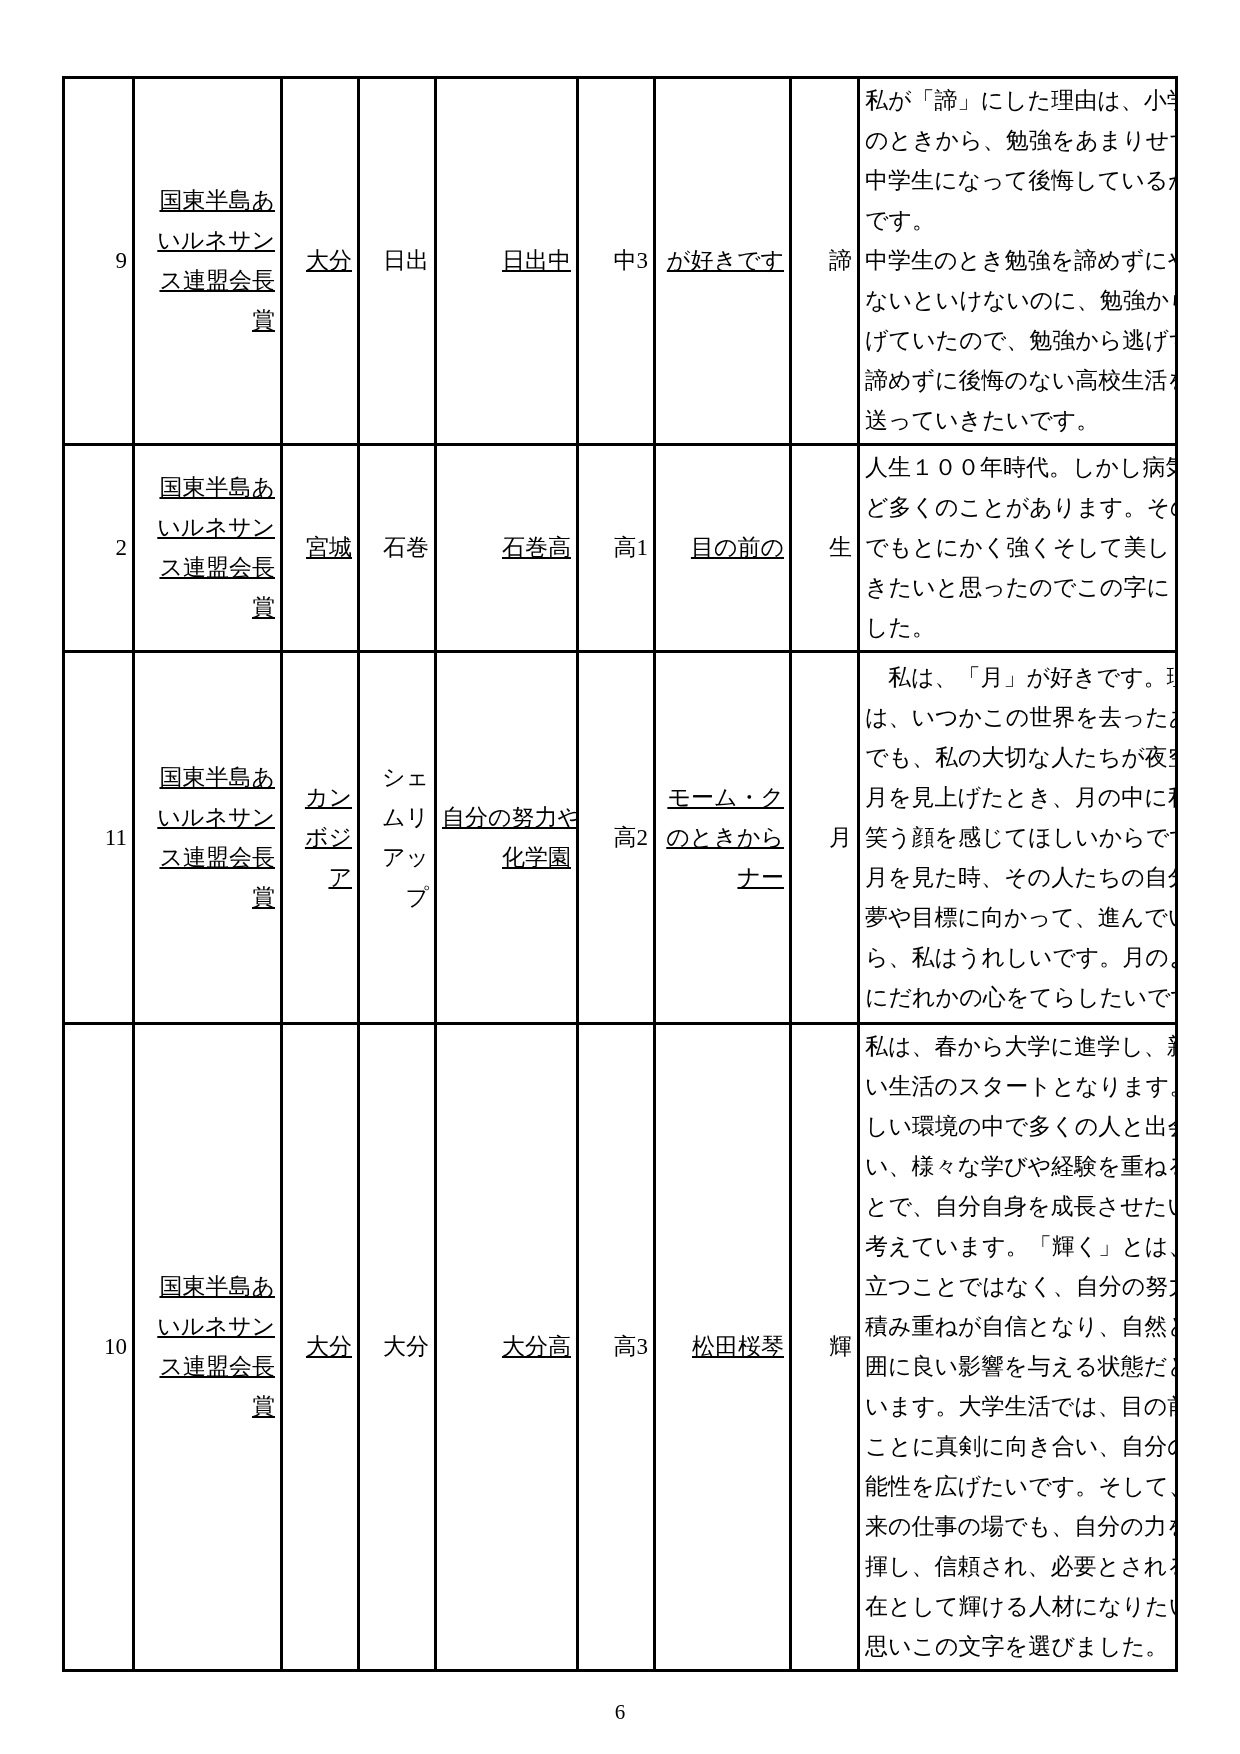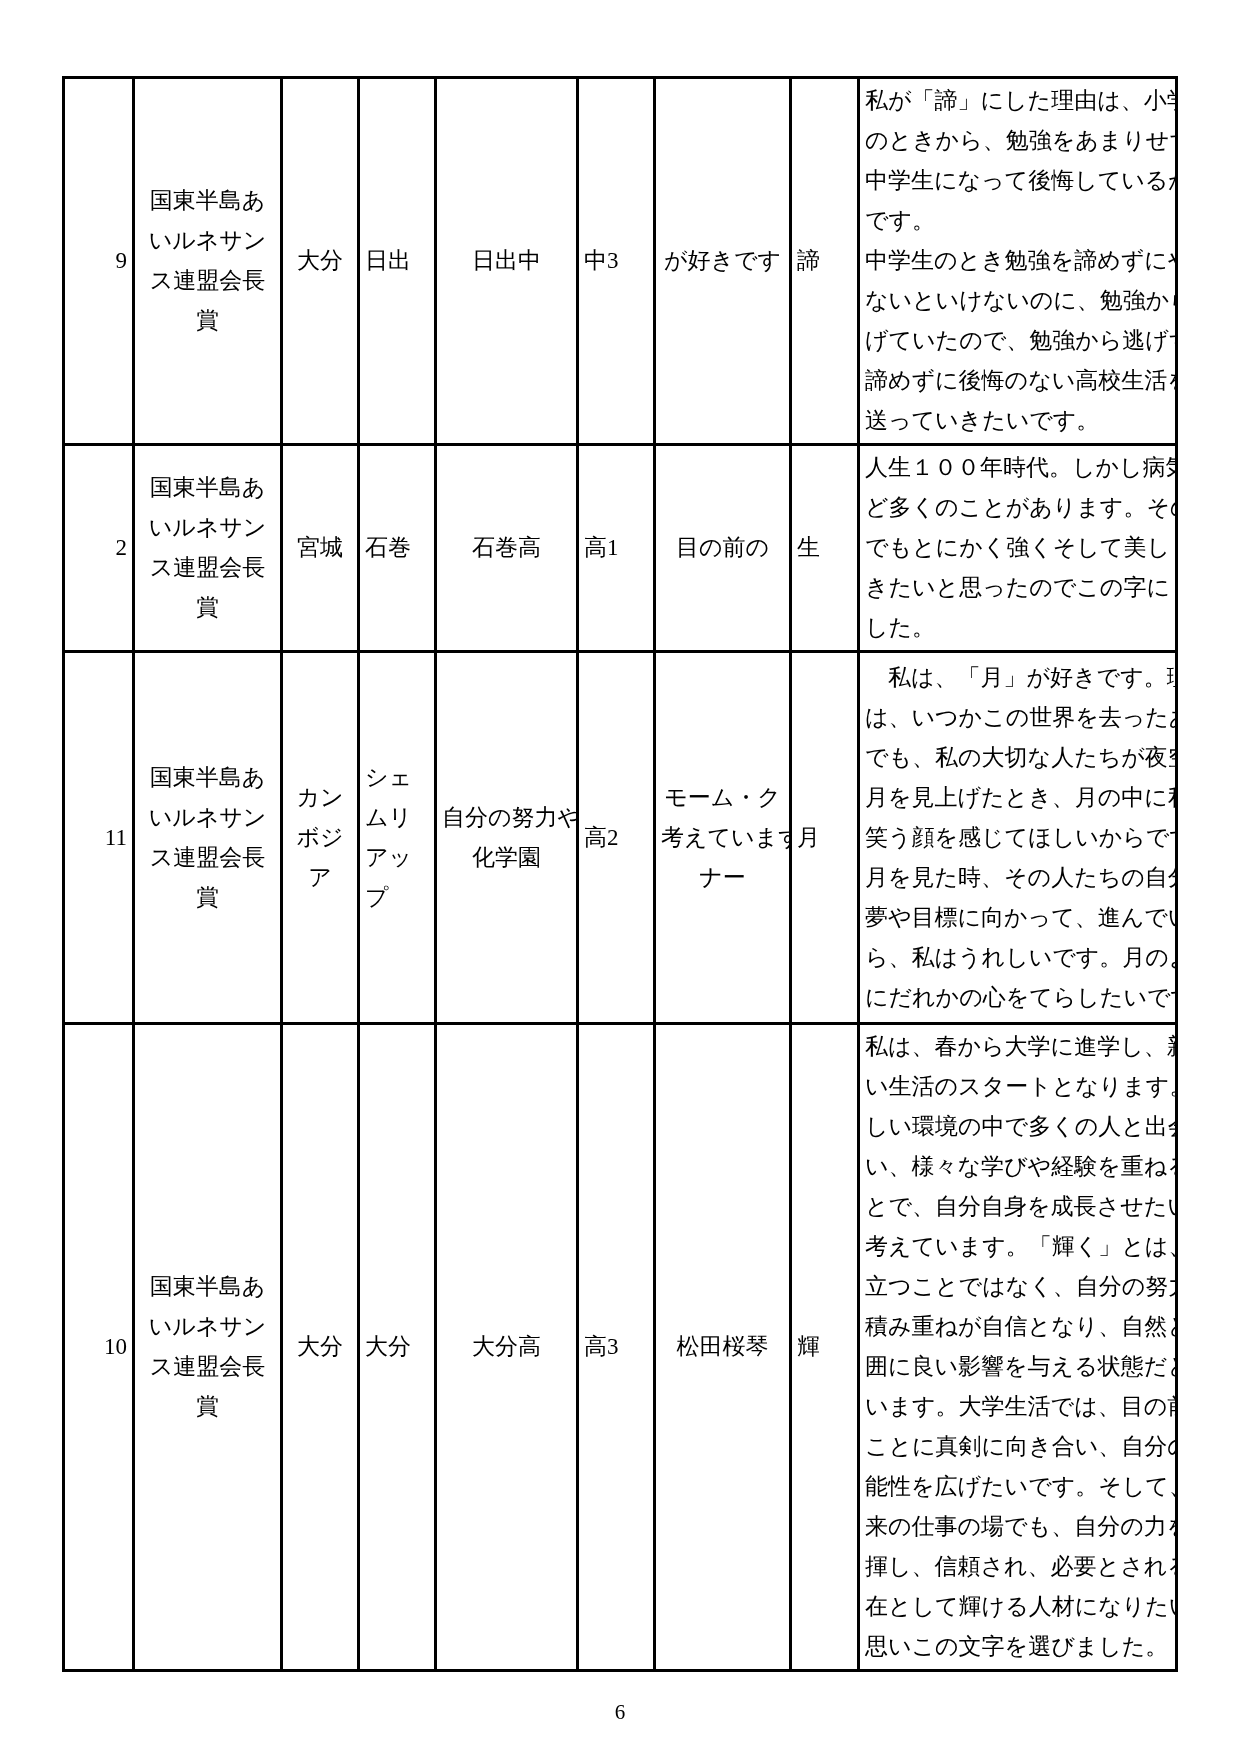--- a/index.html
+++ b/index.html
@@ -44,7 +44,8 @@
     font-size: 22px;
   }
   td.c-award, td.c-pref, td.c-school, td.c-name {
-    text-align: center;
+    text-align: right;
+    text-decoration: underline;
   }
   td.c-city, td.c-grade, td.c-char {
     text-align: left;

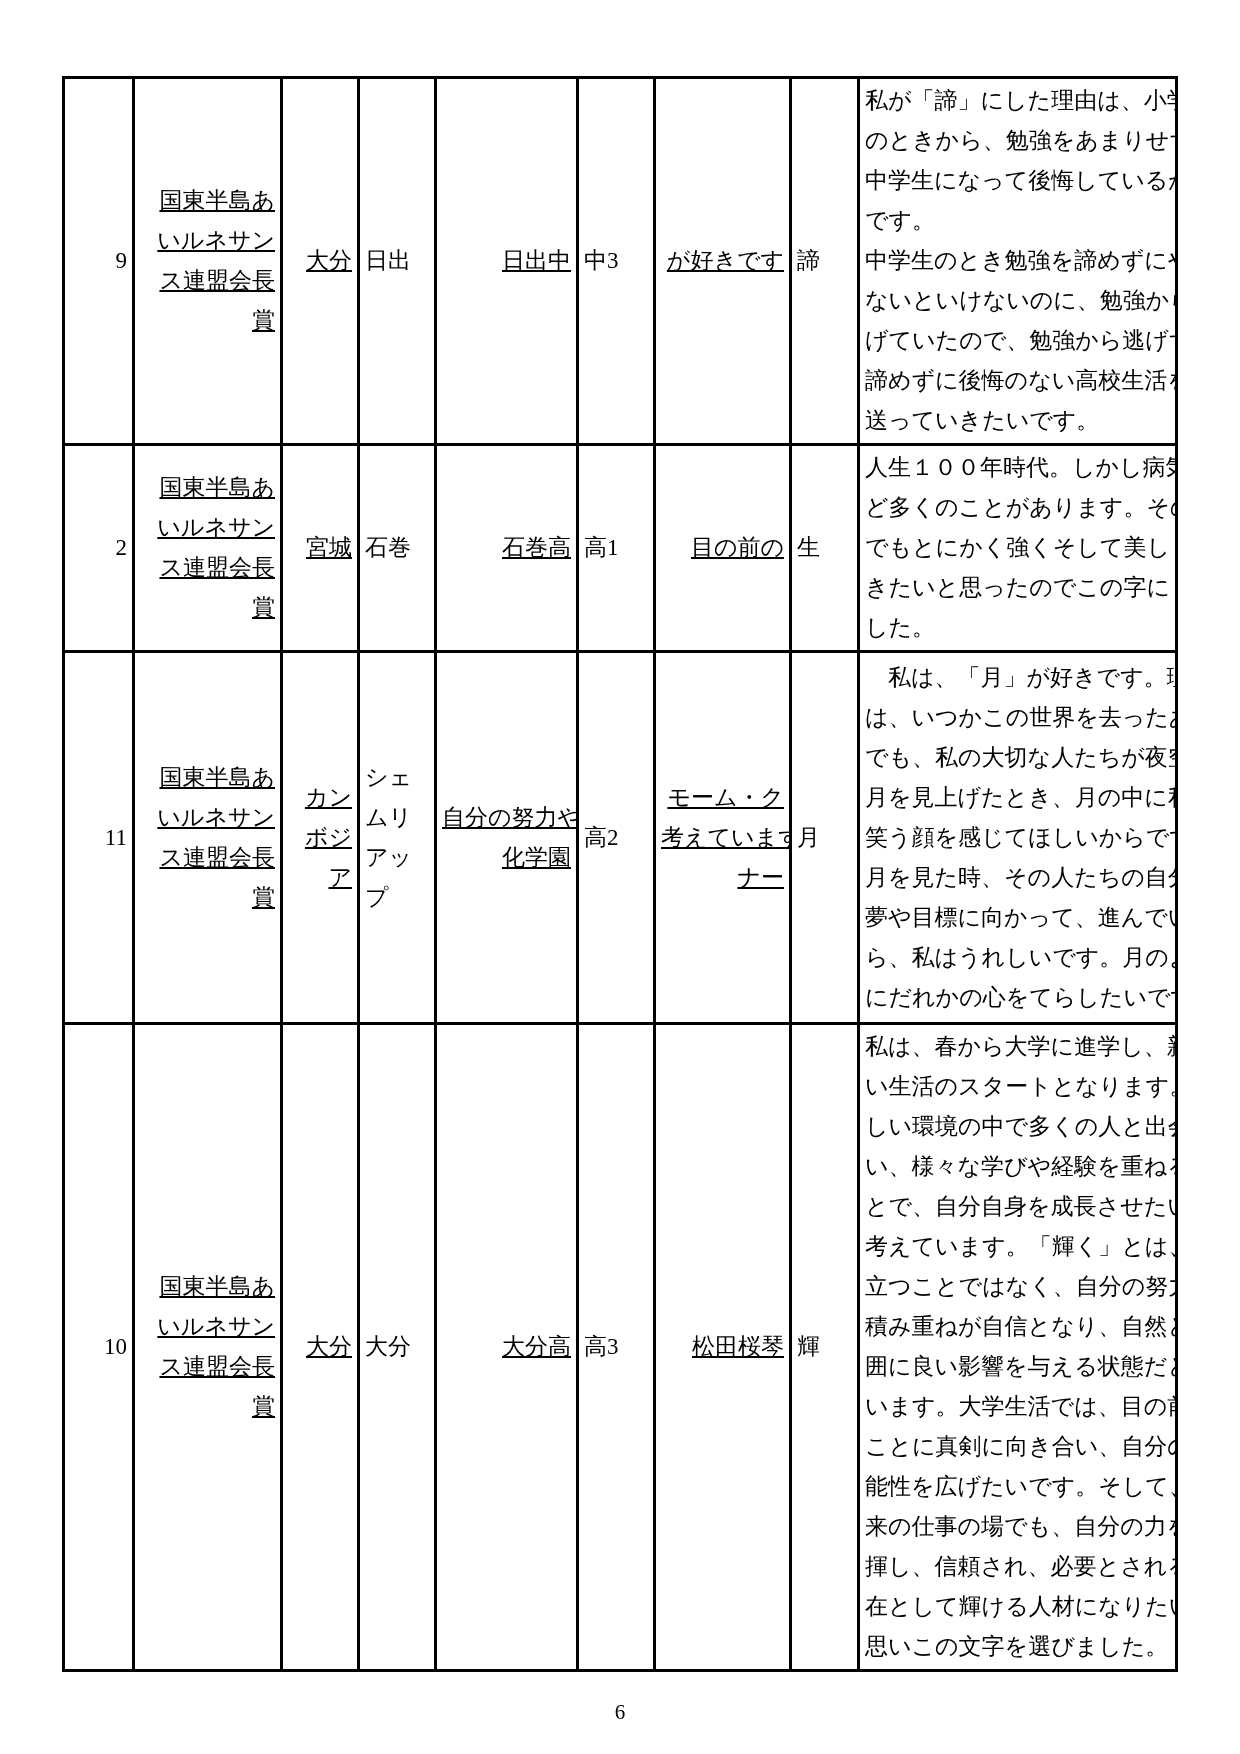--- a/index.html
+++ b/index.html
@@ -48,7 +48,7 @@
     text-decoration: underline;
   }
   td.c-city, td.c-grade, td.c-char {
-    text-align: left;
+    text-align: right;
   }
   td.c-reason {
     vertical-align: top;

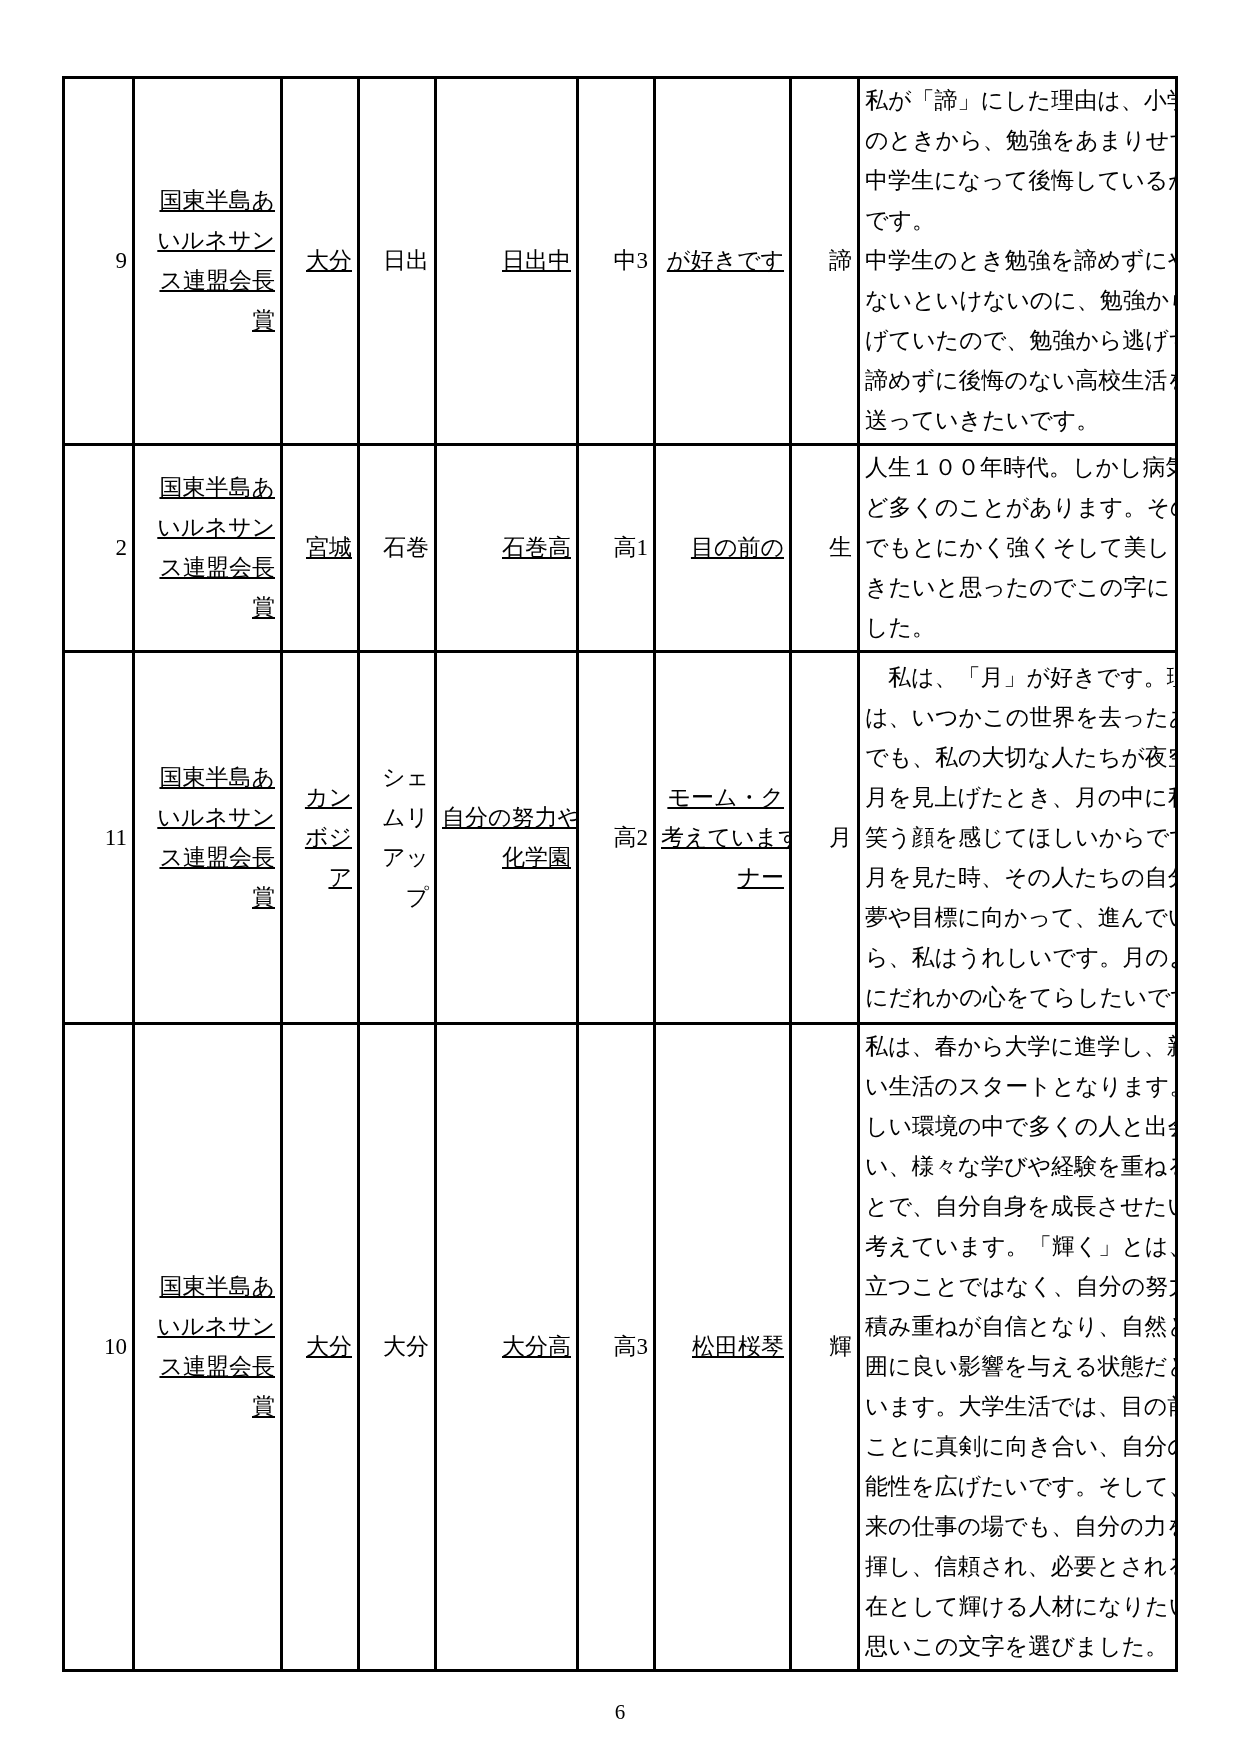--- a/index.html
+++ b/index.html
@@ -141,7 +141,7 @@
 化学園</td>
         <td class="c-grade">高2</td>
         <td class="c-name">モーム・ク
-考えています
+のときから
 ナー</td>
         <td class="c-char">月</td>
         <td class="c-reason">　私は、「月」が好きです。理由

